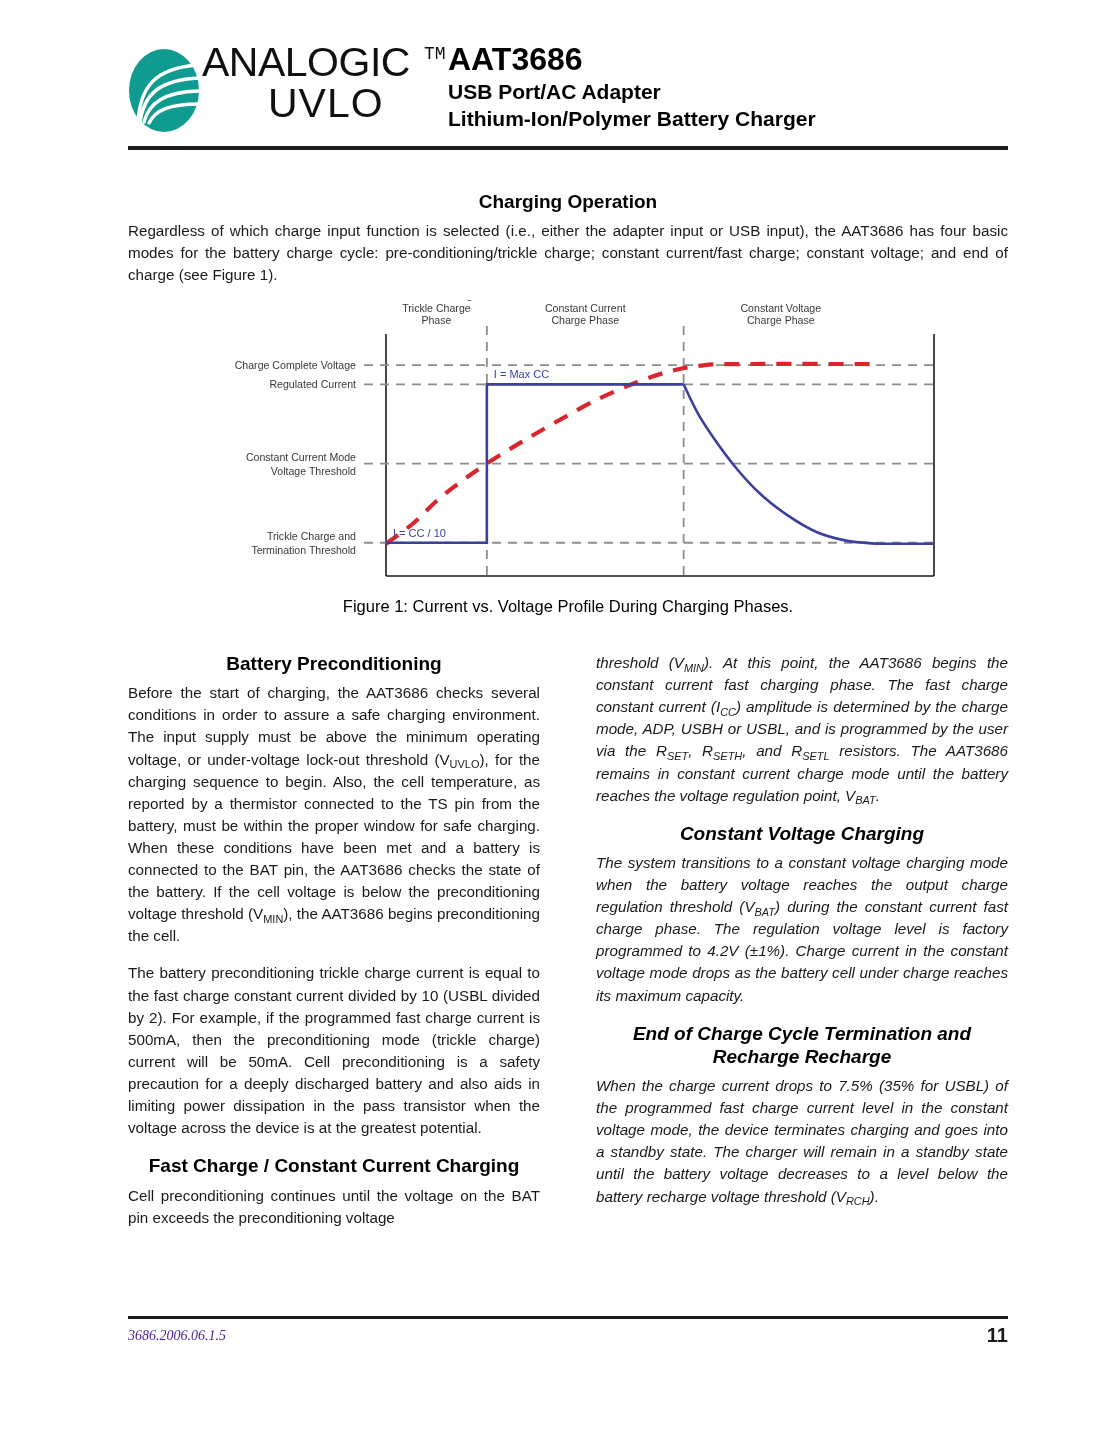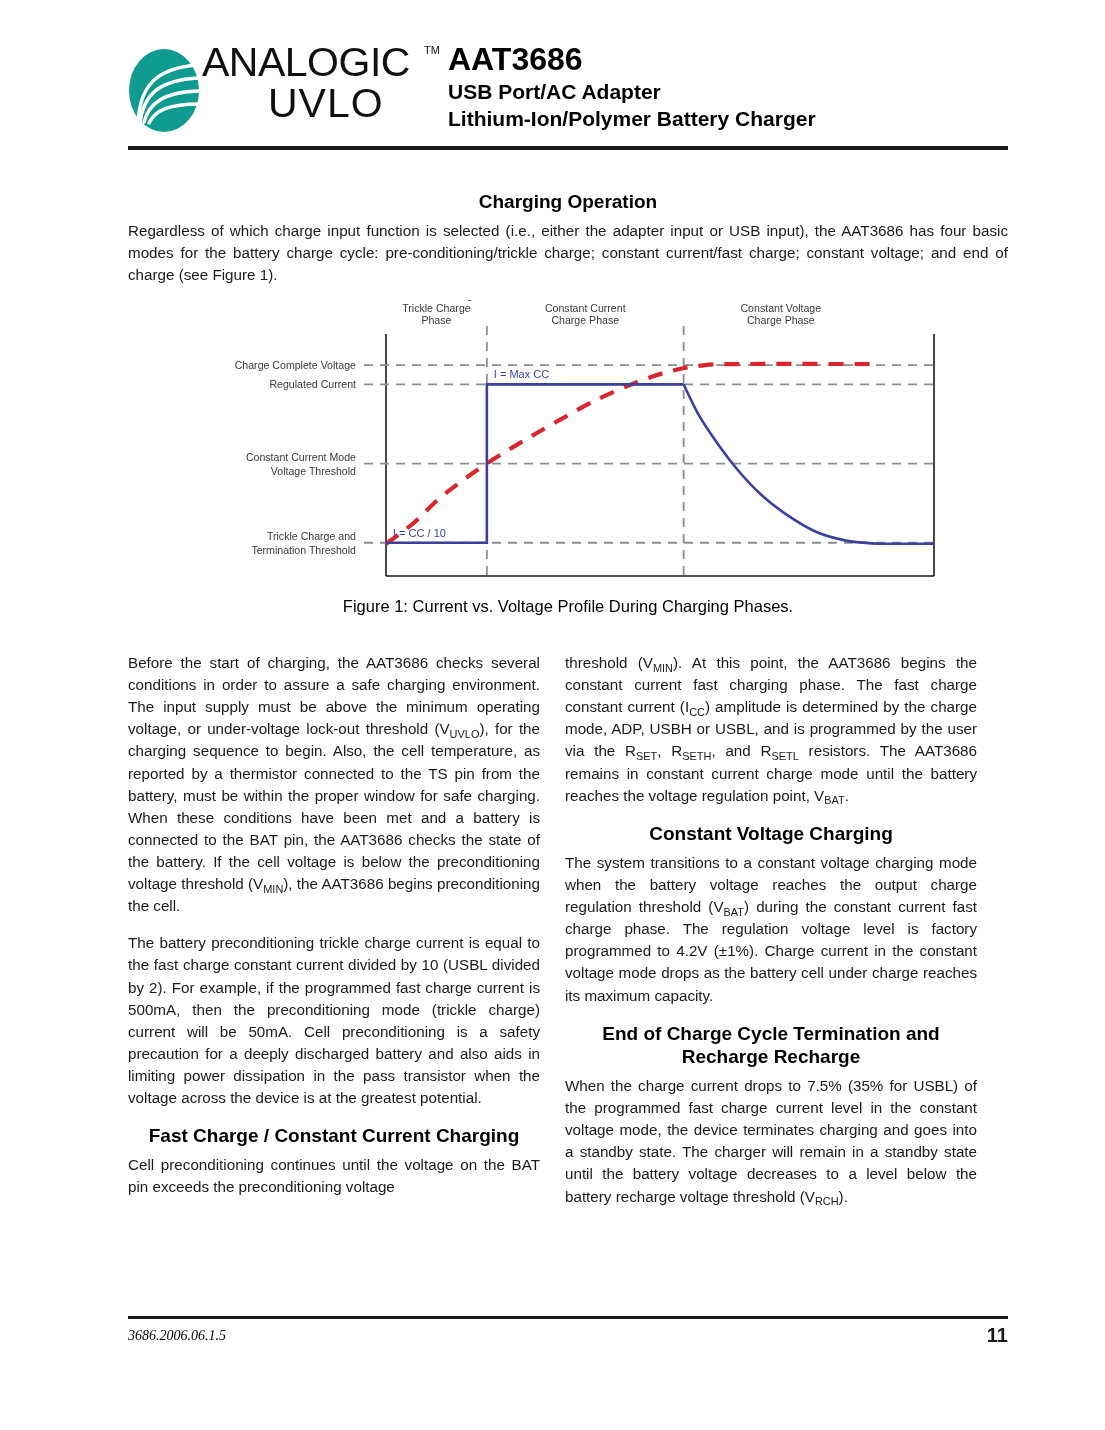--- a/index.html
+++ b/index.html
@@ -68,9 +68,9 @@
     position: absolute;
     left: 222px;
     top: 2px;
-    font-size: 11px;
+    font-size: 18px;
     color: #101010;
-    font-family: Liberation Sans, sans-serif;
+    font-family: Liberation Mono, monospace;
   }
   .logo-tech {
     position: absolute;

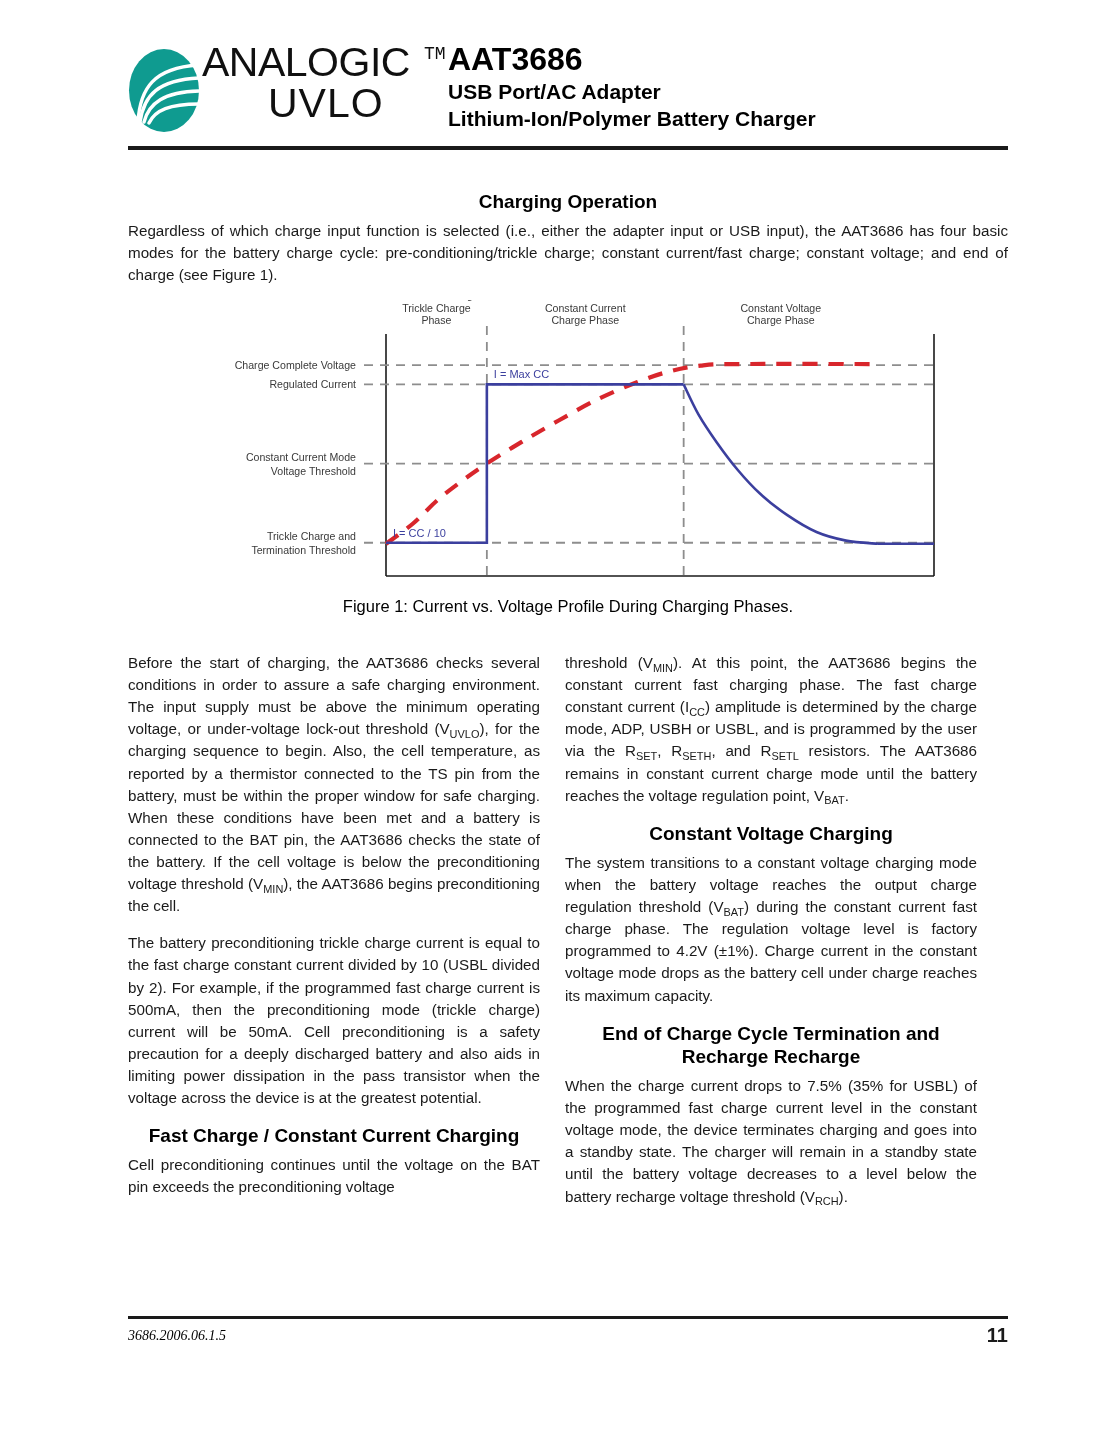--- a/index.html
+++ b/index.html
@@ -281,6 +281,7 @@
   </div>
 
   <div class="col col-left" id="col-left">
+      <h2 class="sec">Battery Preconditioning</h2>
       <p class="body">Before the start of charging, the AAT3686 checks several conditions in order to assure a safe charging environment. The input supply must be above the minimum operating voltage, or under-voltage lock-out threshold (V<sub>UVLO</sub>), for the charging sequence to begin. Also, the cell temperature, as reported by a thermistor connected to the TS pin from the battery, must be within the proper window for safe charging. When these conditions have been met and a battery is connected to the BAT pin, the AAT3686 checks the state of the battery. If the cell voltage is below the preconditioning voltage threshold (V<sub>MIN</sub>), the AAT3686 begins preconditioning the cell.</p>
       <p class="body">The battery preconditioning trickle charge current is equal to the fast charge constant current divided by 10 (USBL divided by 2). For example, if the programmed fast charge current is 500mA, then the preconditioning mode (trickle charge) current will be 50mA. Cell preconditioning is a safety precaution for a deeply discharged battery and also aids in limiting power dissipation in the pass transistor when the voltage across the device is at the greatest potential.</p>
       <h2 class="sec gap-top">Fast Charge / Constant Current Charging</h2>

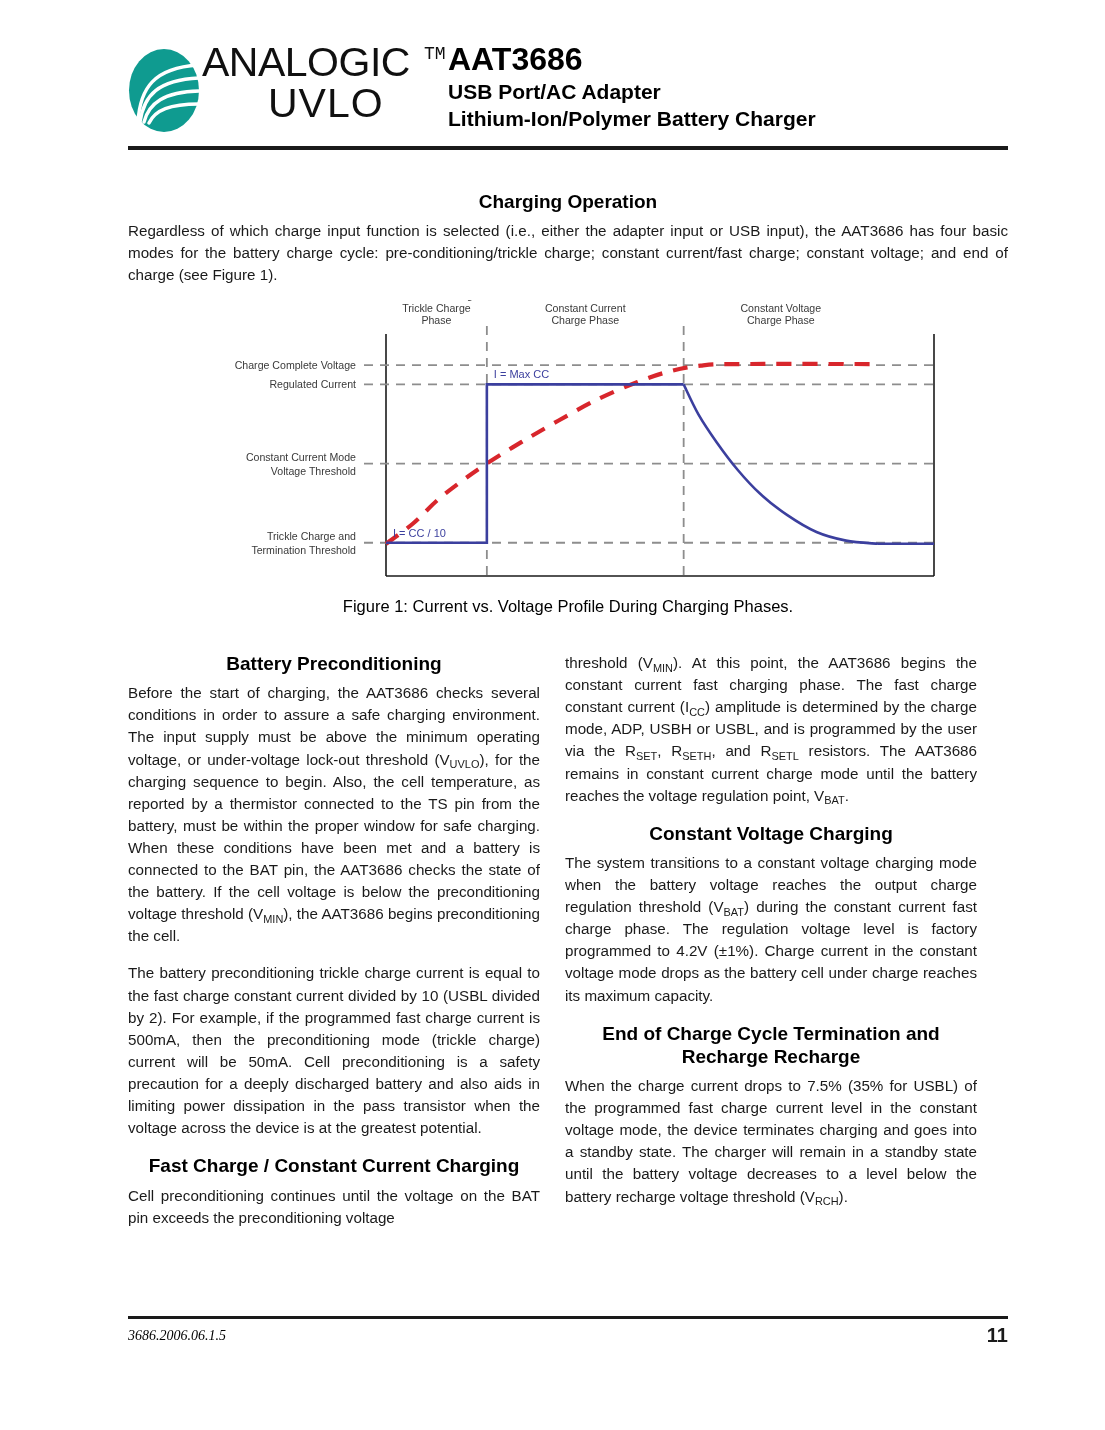--- a/index.html
+++ b/index.html
@@ -170,7 +170,7 @@
     top: 652px;
   }
   .col-left  { left: 128px; }
-  .col-right { left: 565px; }
+  .col-right { left: 596px; font-style: italic; }
   .gap-top { margin-top: 22px; }
 
   

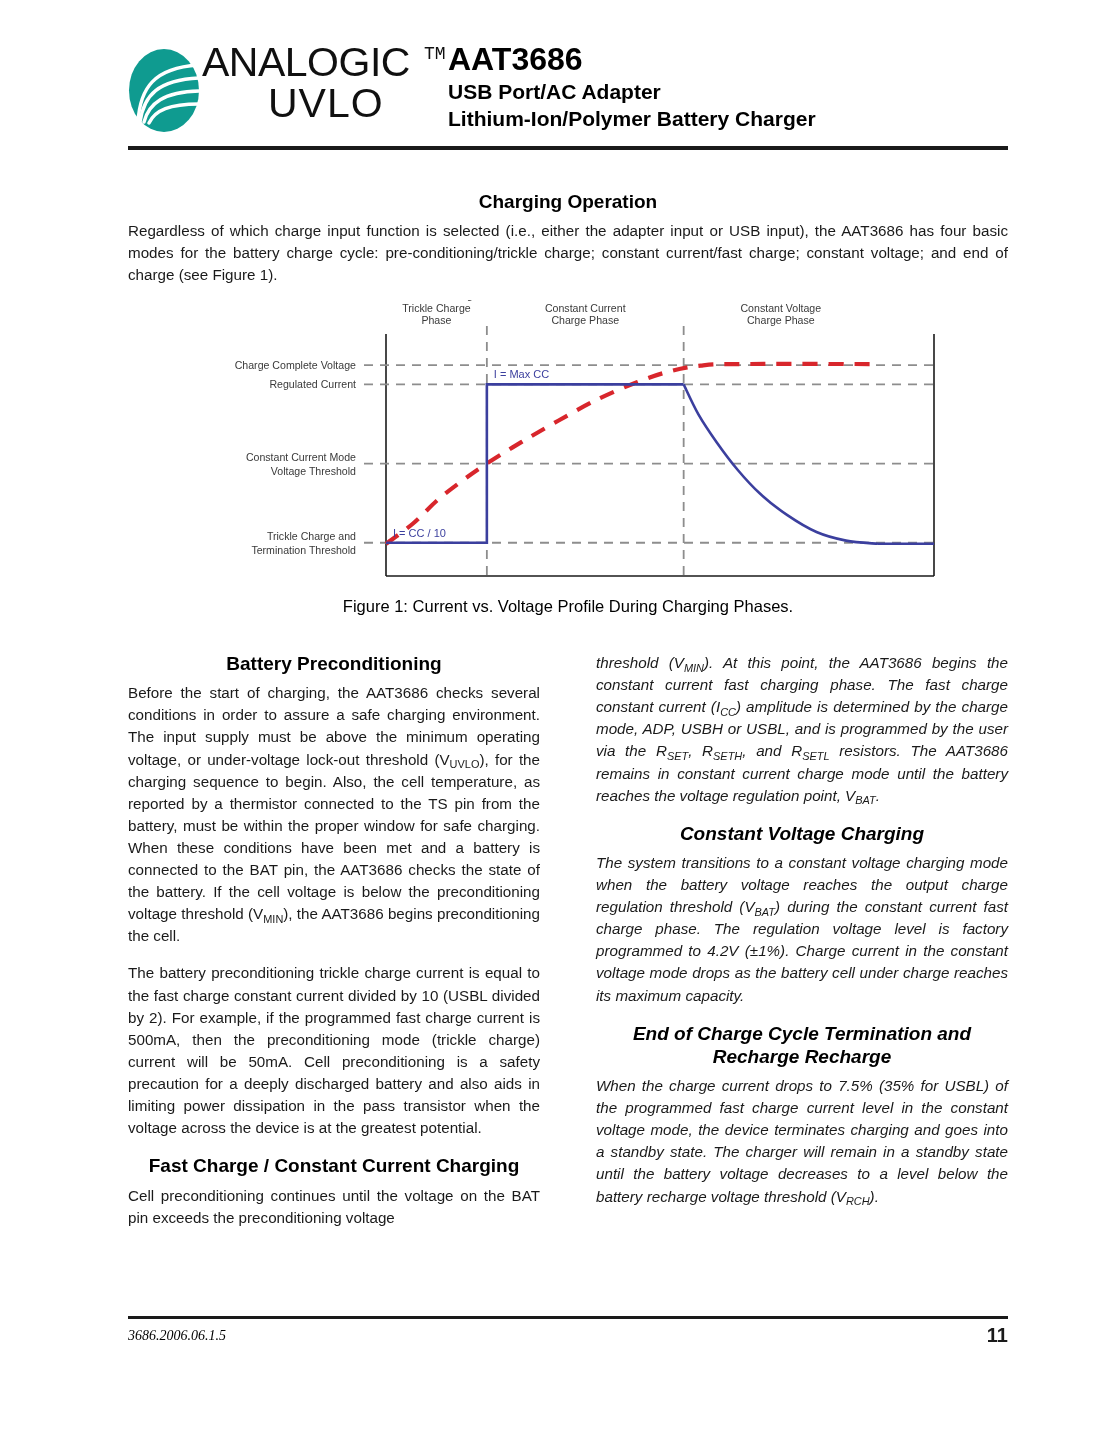--- a/index.html
+++ b/index.html
@@ -196,7 +196,7 @@
     font-family: "Liberation Serif", serif;
     font-style: italic;
     font-size: 14px;
-    color: #000000;
+    color: #4c1d95;
   }
   .footer-page {
     position: absolute;

